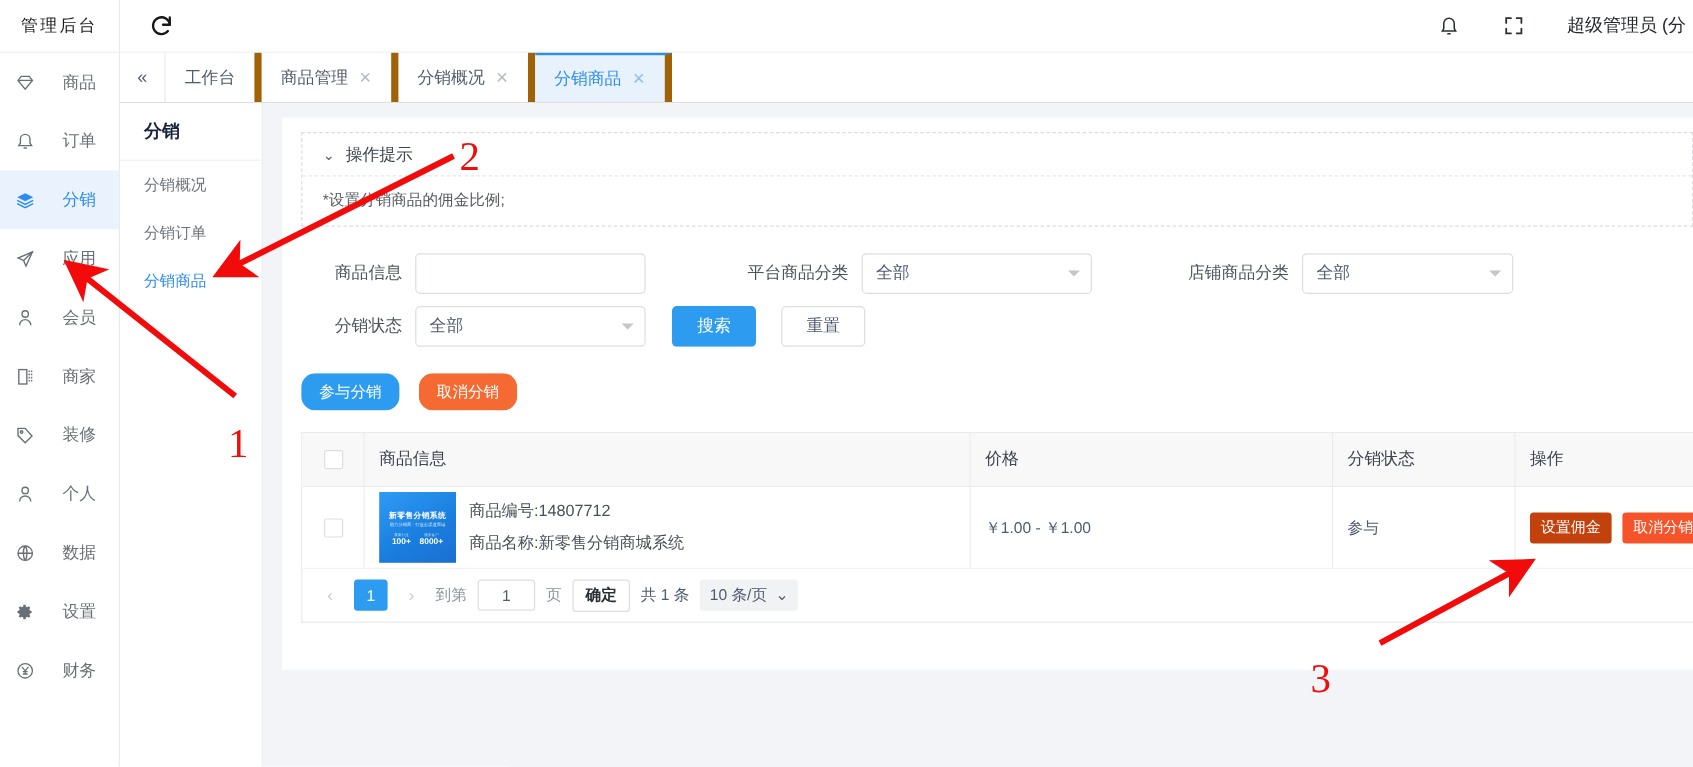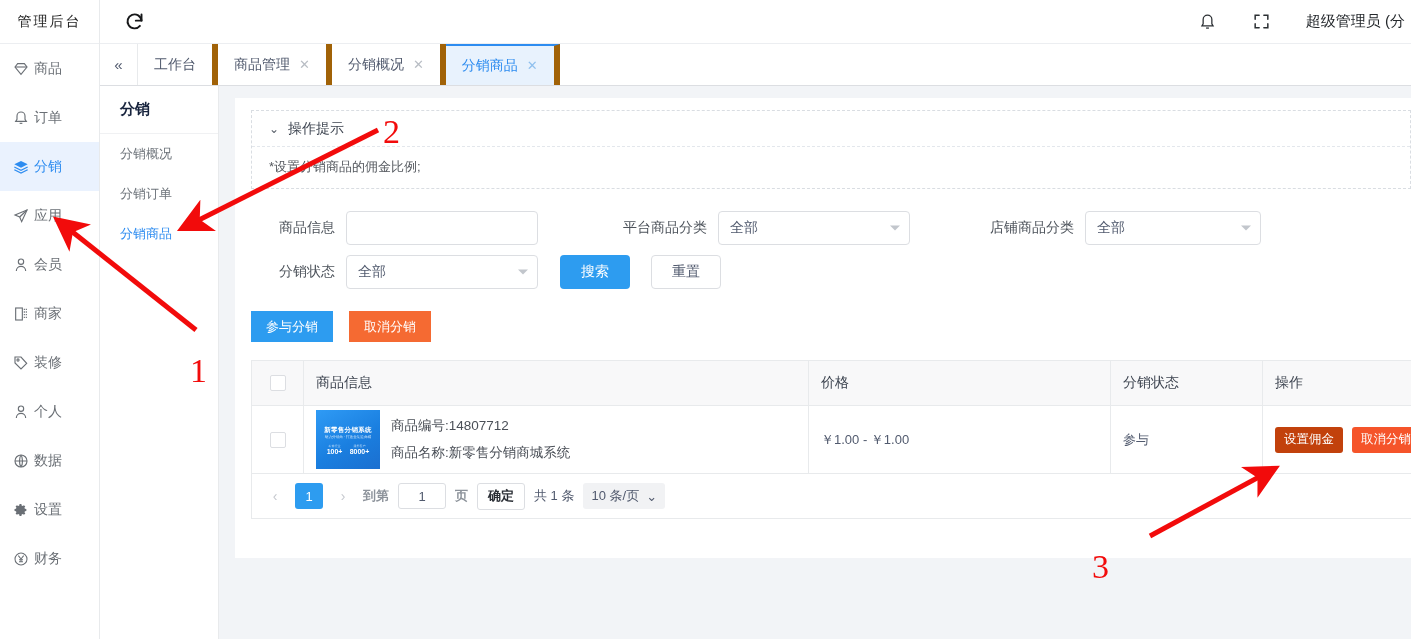--- a/index.html
+++ b/index.html
@@ -24,7 +24,7 @@
     border-bottom: 1px solid #eceef1;
   }
   .nav-item {
-    height: 49px; display: flex; align-items: center; gap: 5px;
+    height: 49px; display: flex; align-items: center; gap: 23px;
     padding-left: 13px; color: #6a6f75; font-size: 14px; cursor: pointer;
   }
   .nav-item.active { background: #eaf2fe; color: #2d8cf0; }

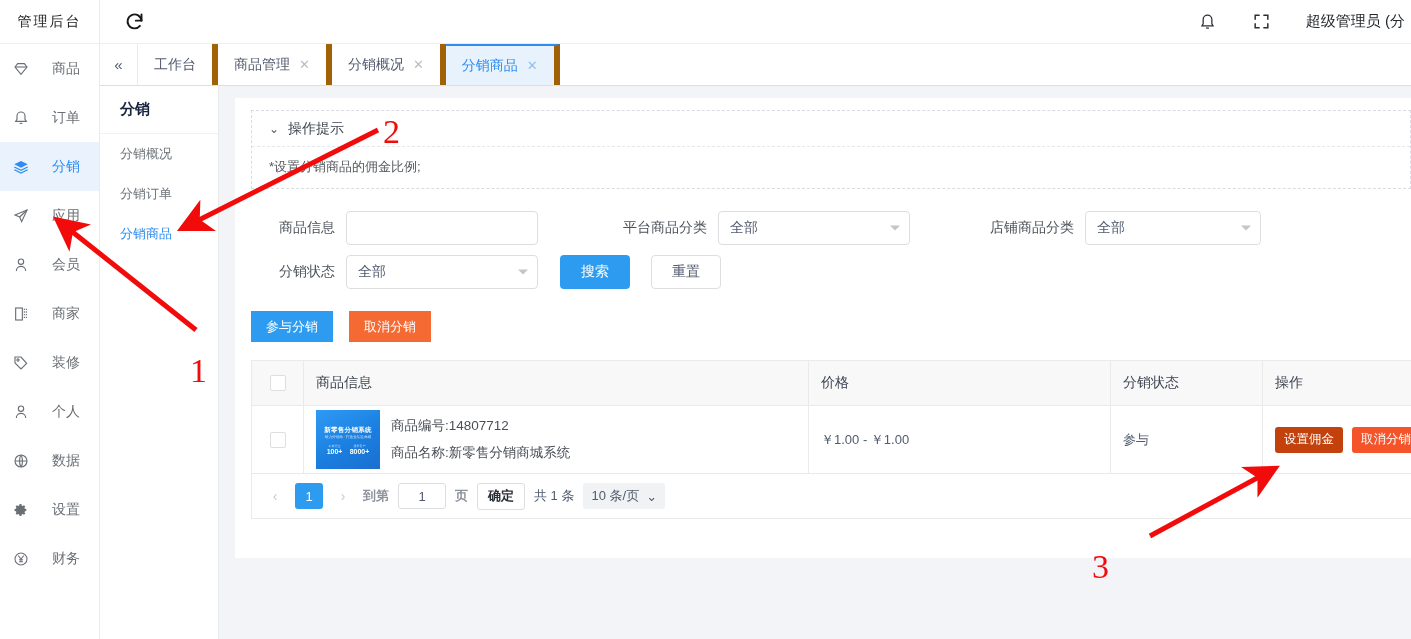--- a/index.html
+++ b/index.html
@@ -120,7 +120,7 @@
 
   
   .actions { margin-top: 22px; display: flex; gap: 16px; }
-  .btn-sm { height: 31px; padding: 0 14px; border-radius: 0; font-size: 13px;
+  .btn-sm { height: 31px; padding: 0 14px; border-radius: 12px; font-size: 13px;
             display: inline-flex; align-items: center; cursor: pointer; border: 1px solid transparent; }
   .btn-blue { background: #2d9cf0; color: #fff; }
   .btn-orange { background: #f56a32; color: #fff; }

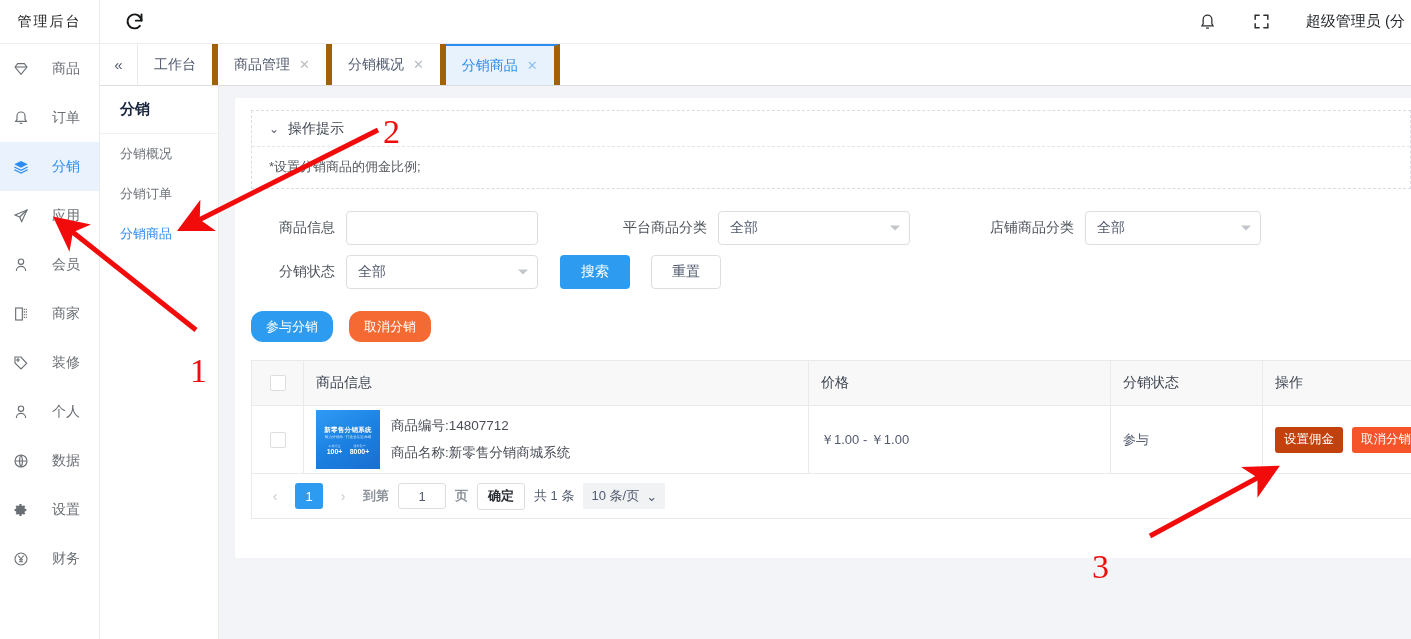--- a/index.html
+++ b/index.html
@@ -175,7 +175,7 @@
            display: flex; align-items: center; font-size: 13px; color: #2b2f36; cursor: pointer; font-weight: bold; background:#fff; }
   .pg-size { height: 26px; padding: 0 8px; background: #f1f2f4; border-radius: 3px; display: flex;
              align-items: center; gap: 7px; font-size: 13px; color: #515a6e; cursor: pointer; }
-  .muted { color: #8d939b; font-weight: bold; }
+  .muted { color: #8d939b; }
 
   
   .overlay { position: absolute; left: 0; top: 0; width: 1411px; height: 639px; pointer-events: none; }

